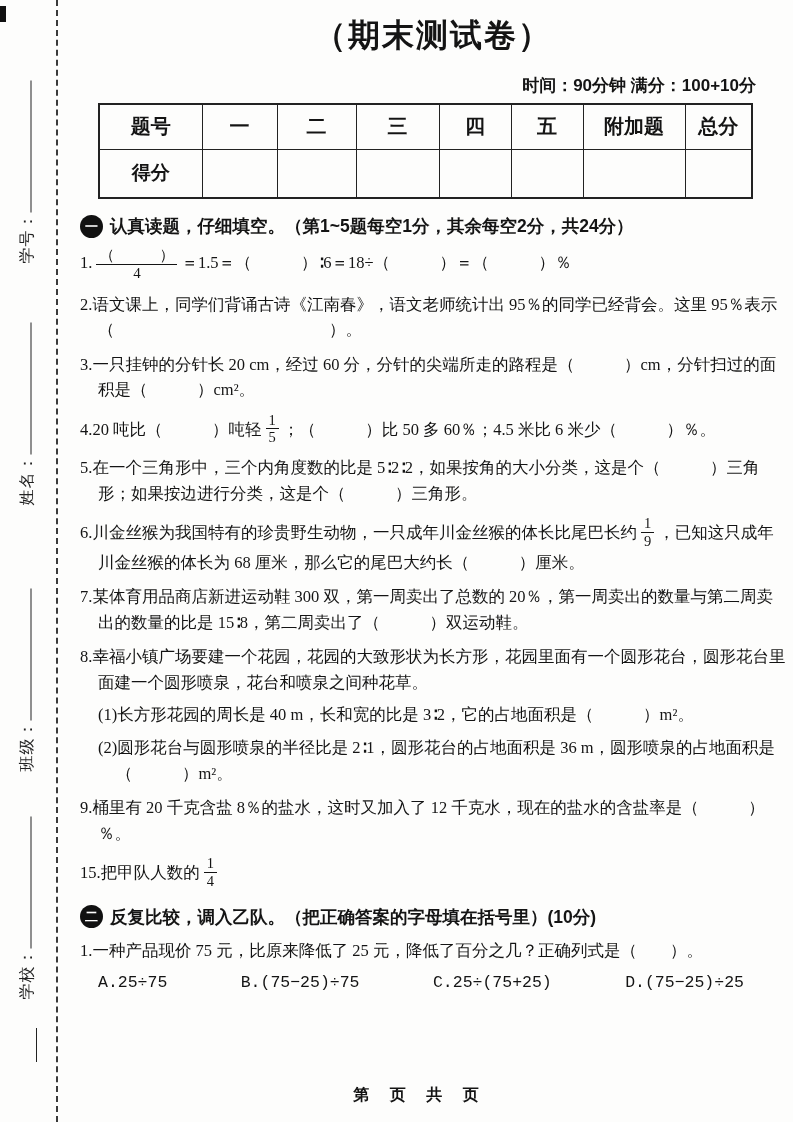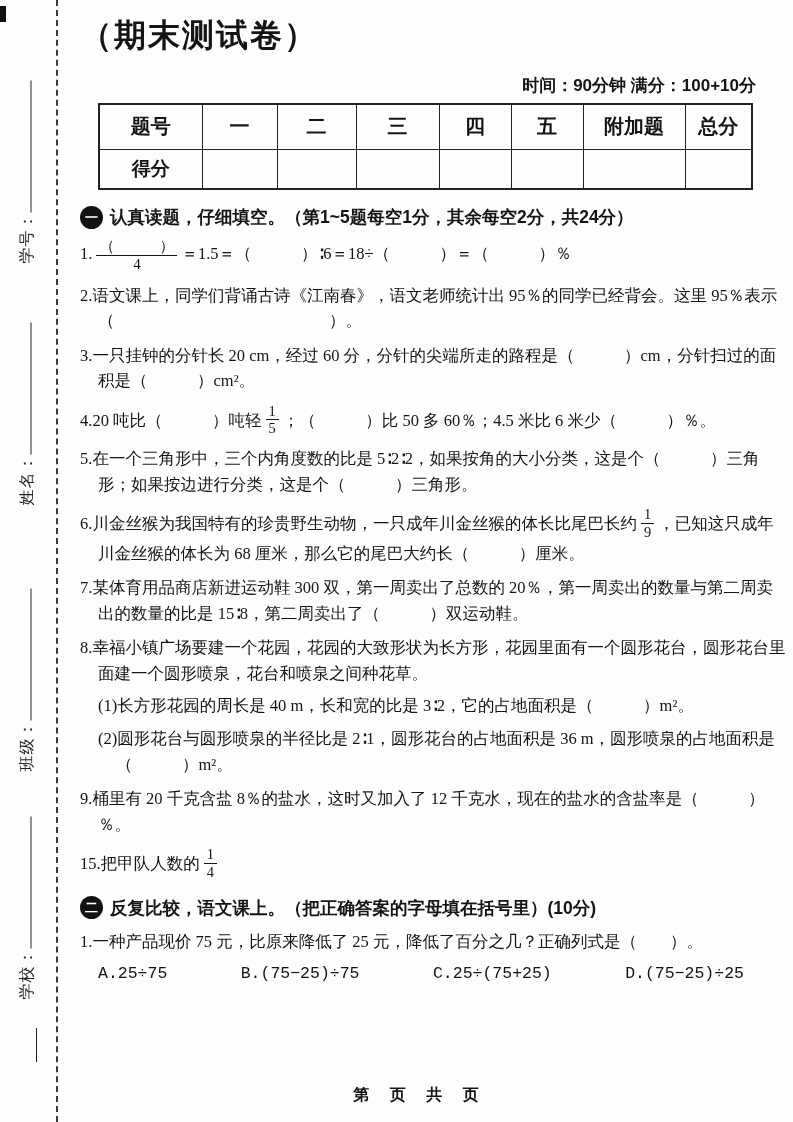--- a/index.html
+++ b/index.html
@@ -26,7 +26,7 @@
   .content { position:absolute; left:80px; top:0; width:706px; }
   .title { margin-top:30px; text-align:center; font-family:"Liberation Sans", sans-serif;
     font-weight:900; font-size:41px; letter-spacing:2px; }
-  .subtitle { margin-top:14px; text-align:left; font-family:"Liberation Sans", sans-serif;
+  .subtitle { margin-top:14px; text-align:center; font-family:"Liberation Sans", sans-serif;
     font-weight:900; font-size:32px; letter-spacing:2px; }
   .meta { margin-top:16px; text-align:right; padding-right:30px;
     font-family:"Liberation Sans", sans-serif; font-weight:bold; font-size:17px; }

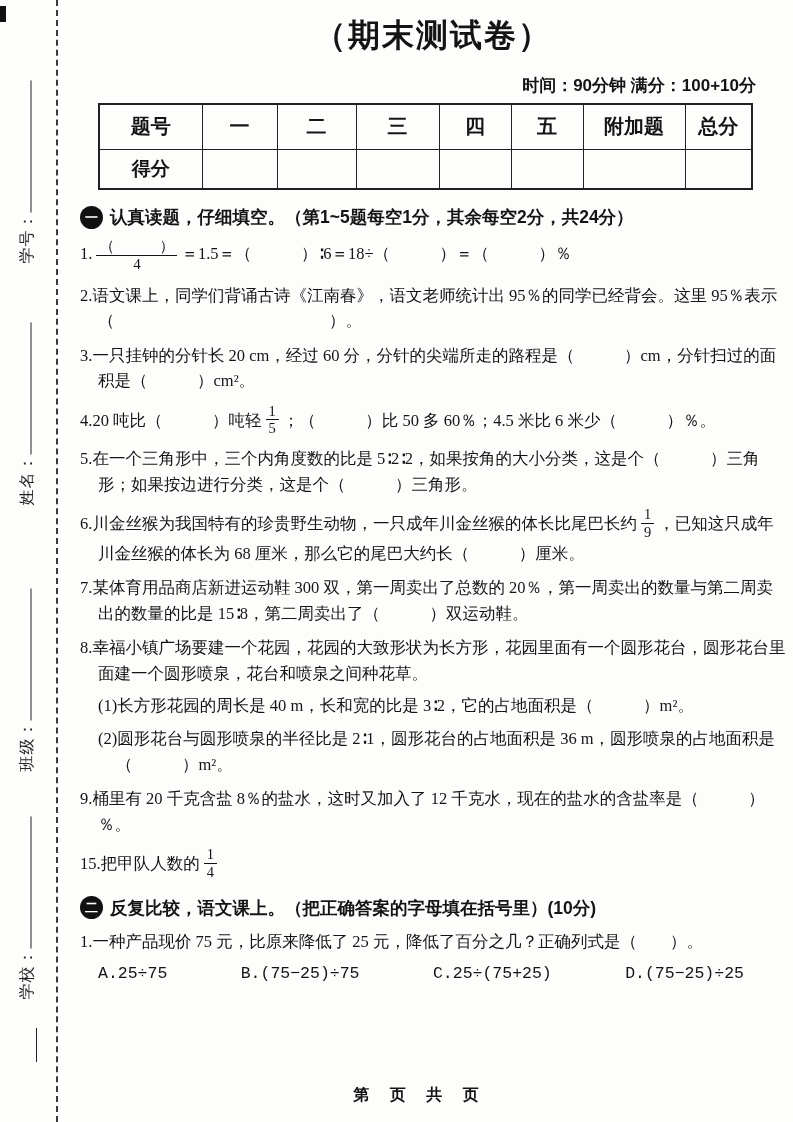--- a/index.html
+++ b/index.html
@@ -35,7 +35,7 @@
   table.score td { border:1.6px solid #222; text-align:center; }
   table.score { border:2.5px solid #222; }
   .score-head td { height:45px; font-family:"Liberation Sans", sans-serif; font-weight:bold; font-size:20px; }
-  .score-row td { height:40px; font-family:"Liberation Sans", sans-serif; font-weight:bold; font-size:19px; }
+  .score-row td { height:49px; font-family:"Liberation Sans", sans-serif; font-weight:bold; font-size:19px; }
 
   .sec-header { display:flex; align-items:center; gap:7px; margin-top:15px;
     font-family:"Liberation Sans", sans-serif; font-weight:bold; font-size:17.5px; }

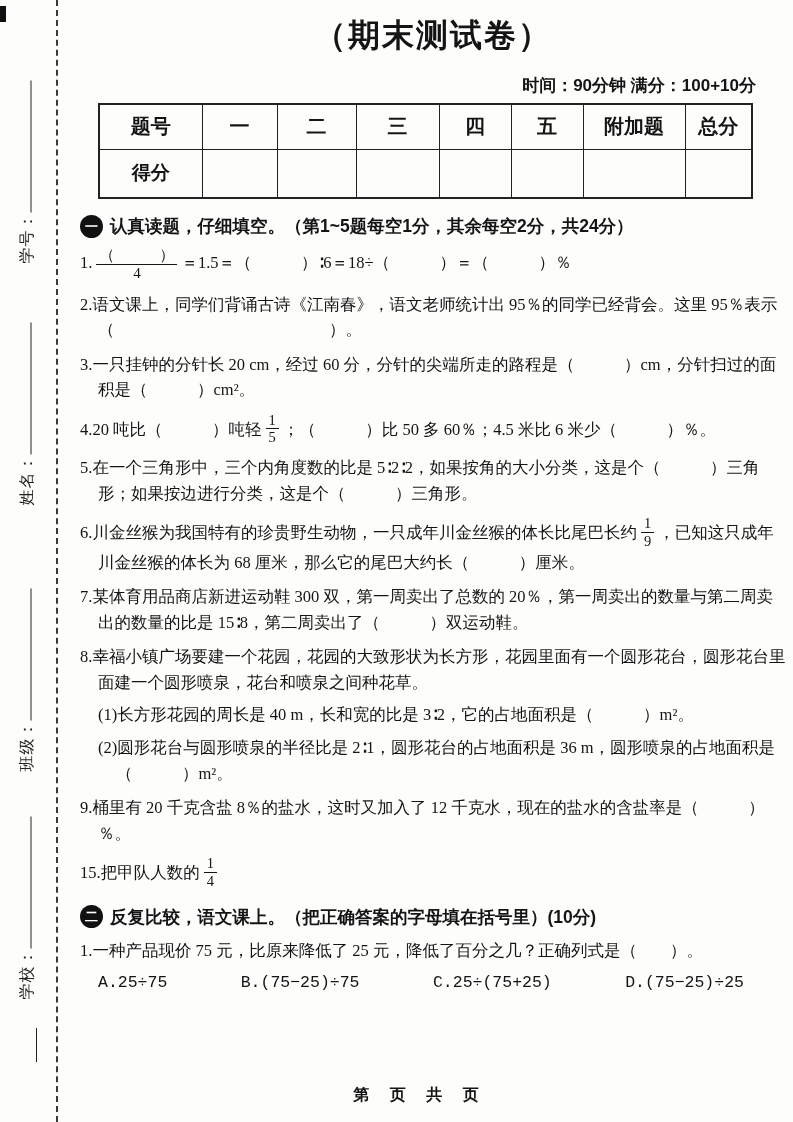--- a/index.html
+++ b/index.html
@@ -146,7 +146,7 @@
 
     <div class="sec-header">
       <span class="badge">二</span>
-      <span>反复比较，语文课上。（把正确答案的字母填在括号里）(10分)</span>
+      <span>反复比较，调入乙队。（把正确答案的字母填在括号里）(10分)</span>
     </div>
 
     <div class="q">1.一种产品现价 75 元，比原来降低了 25 元，降低了百分之几？正确列式是（　　）。</div>

